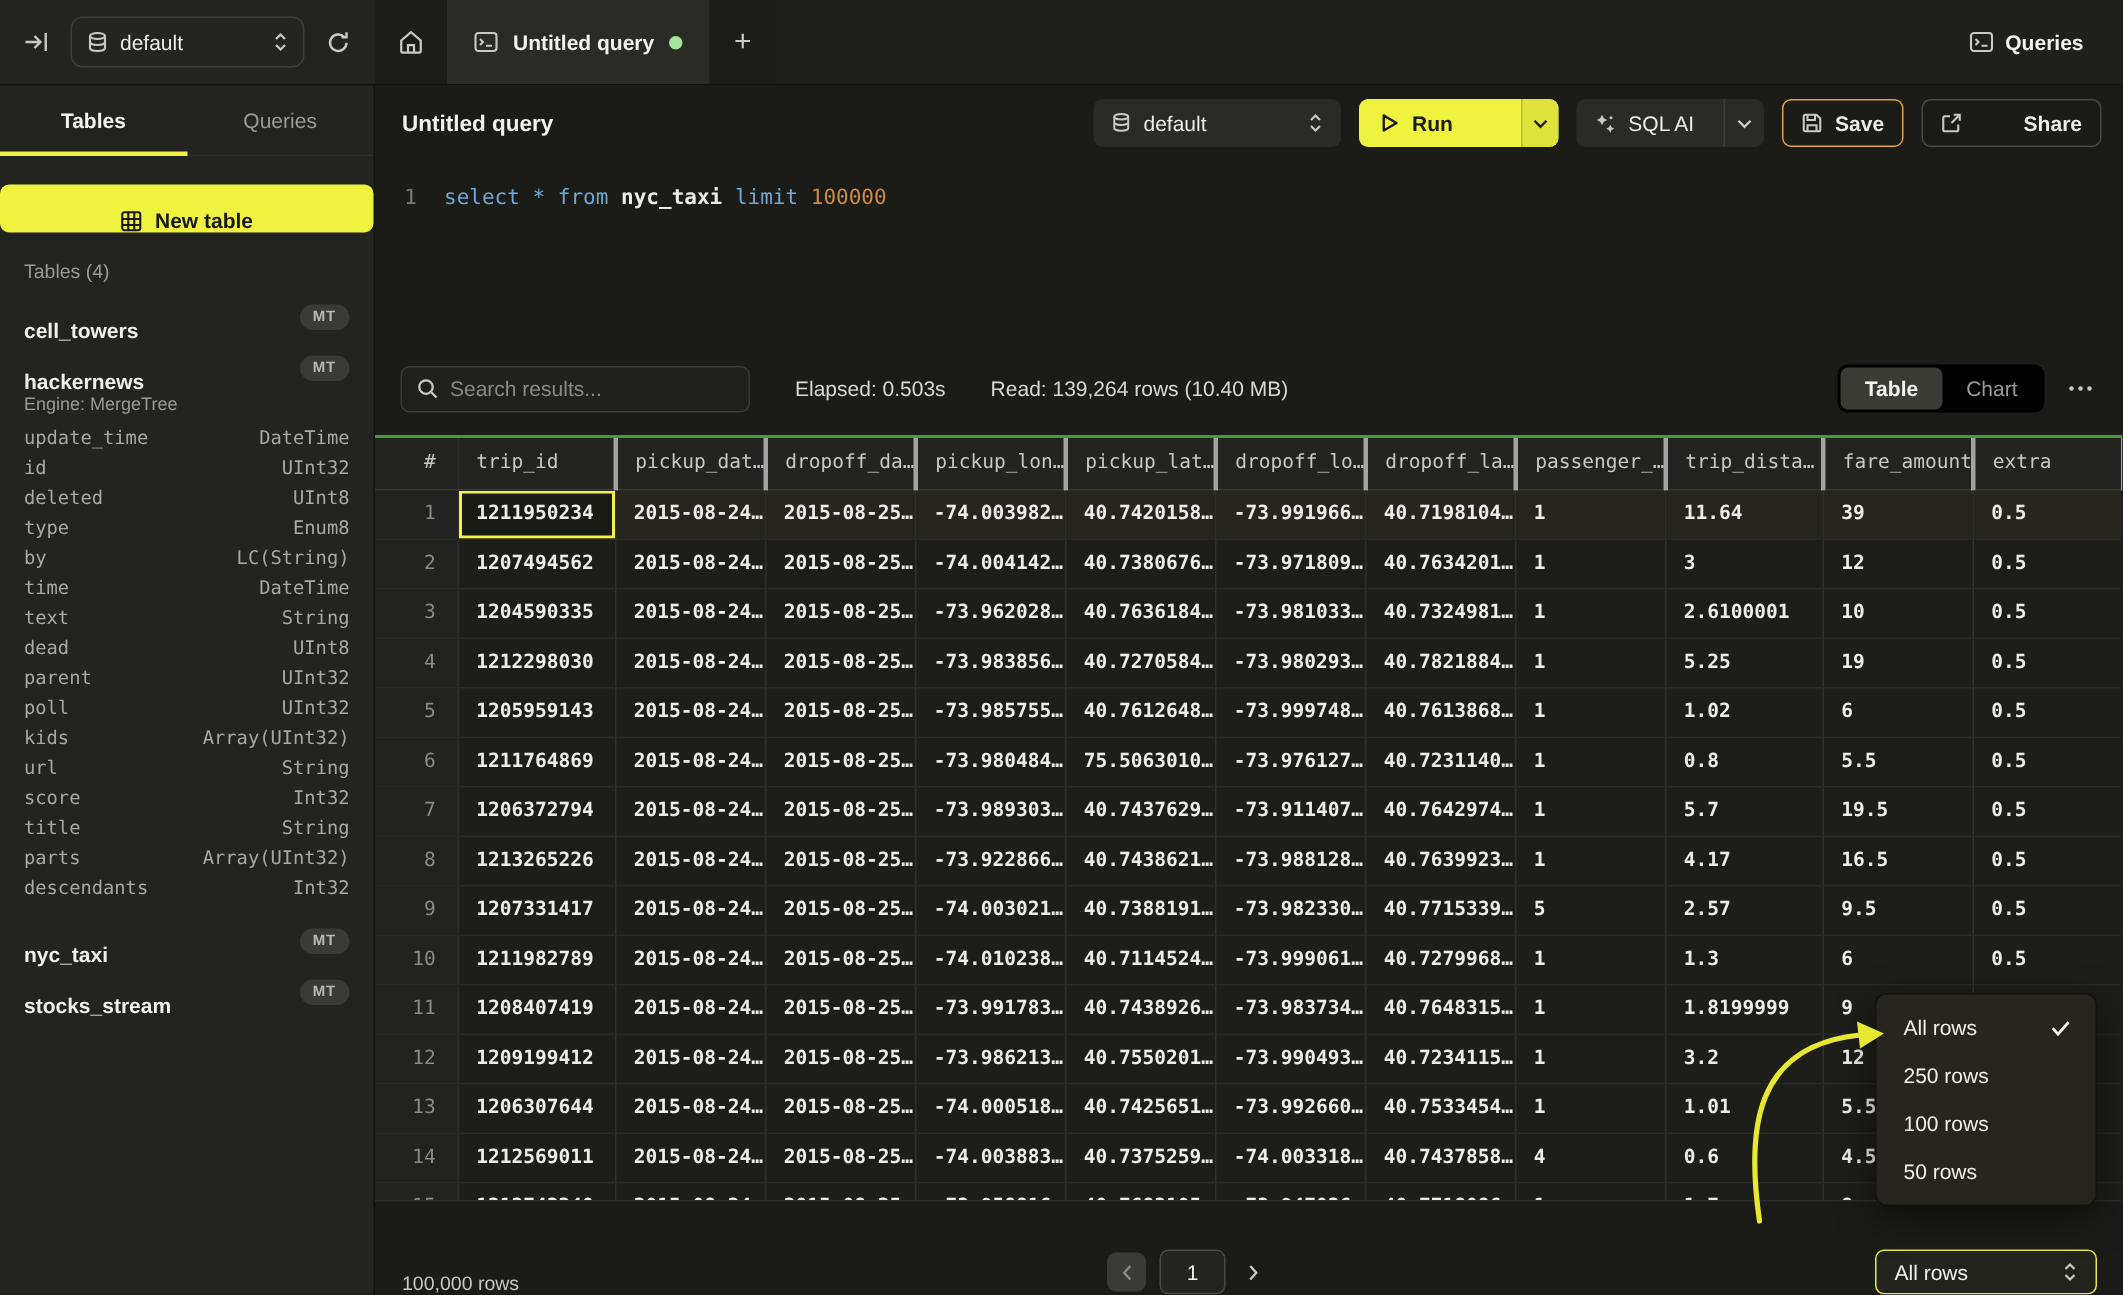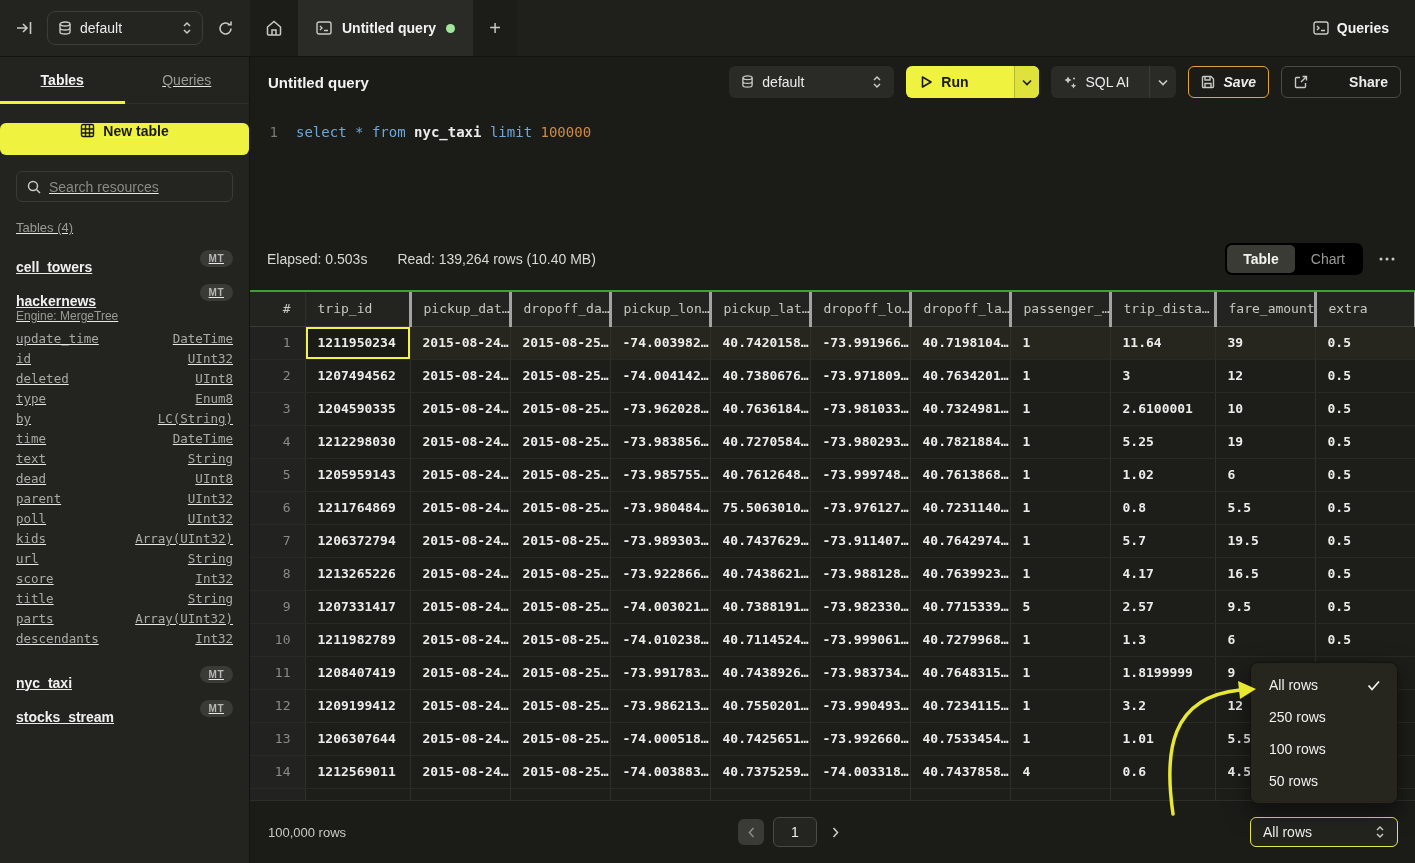--- a/index.html
+++ b/index.html
@@ -34,7 +34,7 @@
   .topbar-right .lbl{font-size:14px;font-weight:600;color:#f2f2f0;}
 
   
-  .sidebar{position:absolute;left:0;top:57px;width:250px;height:806px;background:var(--bg-side);border-right:1px solid #121210;text-decoration:underline;}
+  .sidebar{position:absolute;left:0;top:57px;width:250px;height:806px;background:var(--bg-side);border-right:1px solid #121210;}
   .side-tabs{display:flex;height:47px;border-bottom:1px solid #2e2e2a;}
   .side-tab{flex:1;display:flex;align-items:center;justify-content:center;font-size:14px;color:var(--muted);cursor:pointer;position:relative;}
   .side-tab.active{color:#f2f2f0;font-weight:600;}

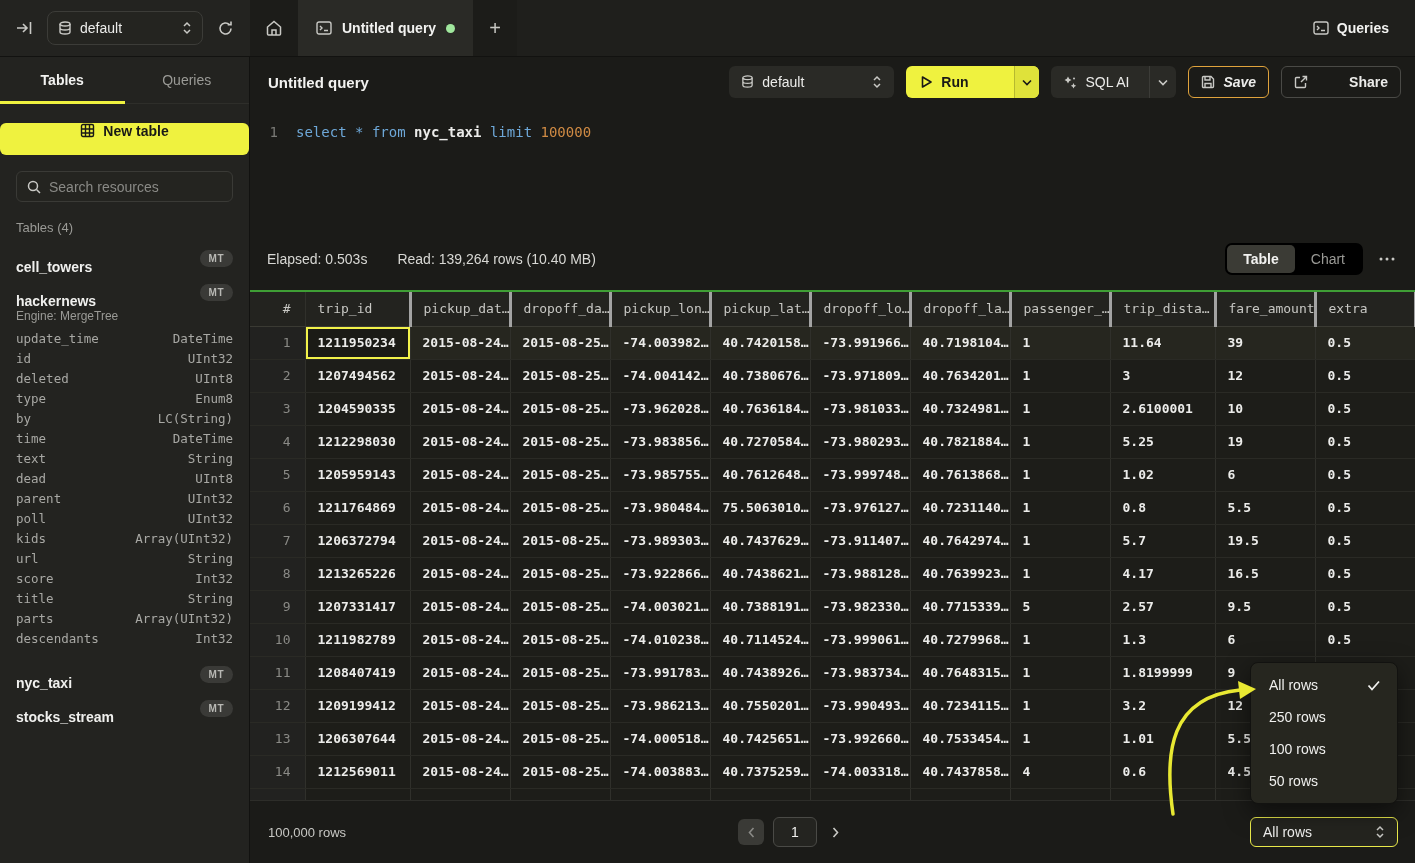--- a/index.html
+++ b/index.html
@@ -65,7 +65,7 @@
   .btn-sqlai{padding:0;}
   .btn-sqlai .ai-main{display:flex;align-items:center;gap:8px;padding:0 12px;height:100%;}
   .btn-sqlai .ai-caret{height:100%;display:flex;align-items:center;padding:0 8px;border-left:1px solid #3c3c38;}
-  .btn-save{background:transparent;border:1.5px solid var(--save-border);font-weight:600;font-style:italic;}
+  .btn-save{background:transparent;border:1.5px solid var(--save-border);font-weight:600;}
   .btn-share{background:transparent;border:1px solid #4a4a46;font-weight:600;gap:41px;}
 
   .editor{height:121px;padding:14px 0 0 0;font-family:"DejaVu Sans Mono",monospace;font-size:14px;}

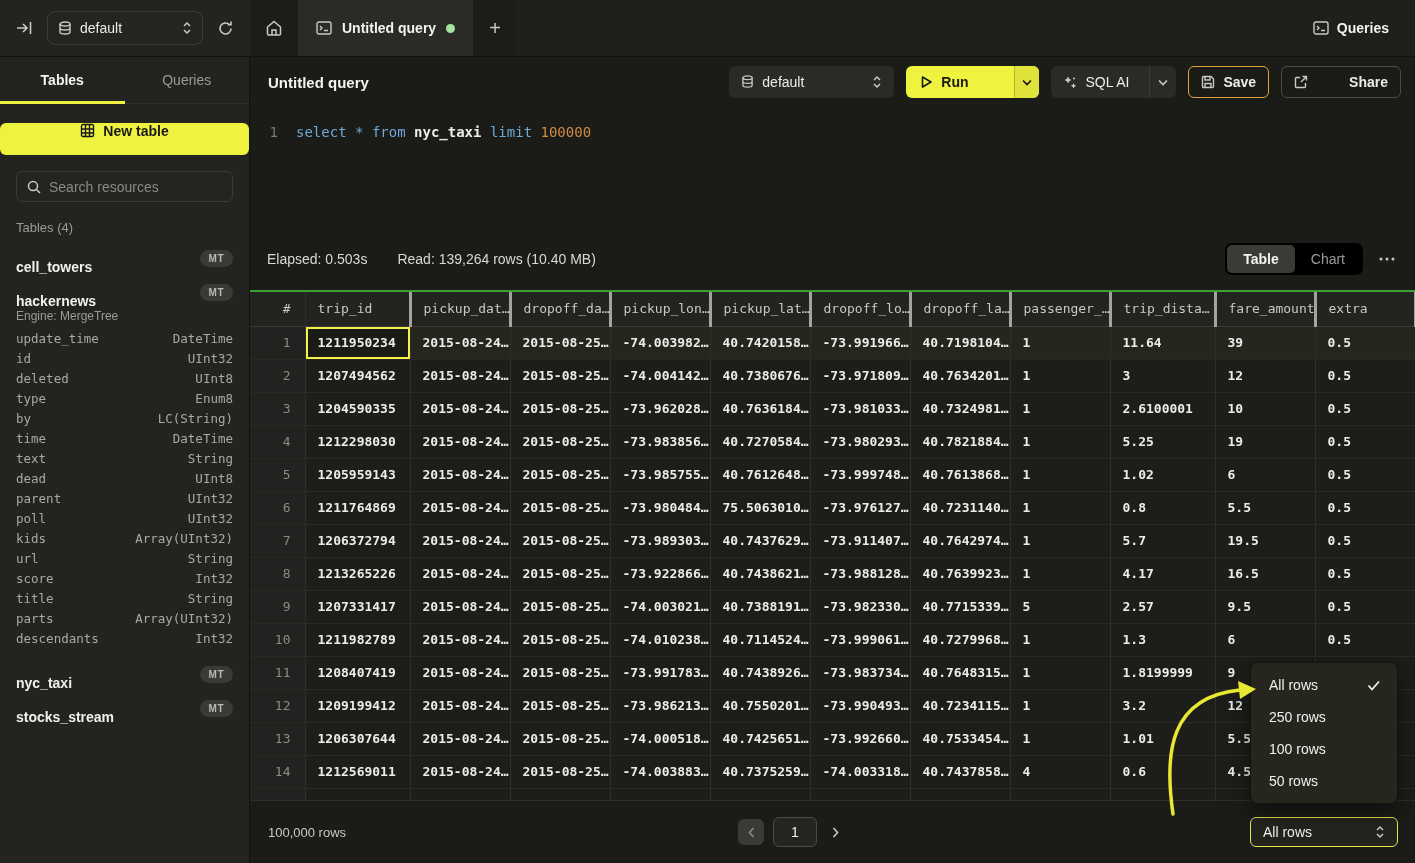--- a/index.html
+++ b/index.html
@@ -39,7 +39,7 @@
   .side-tab{flex:1;display:flex;align-items:center;justify-content:center;font-size:14px;color:var(--muted);cursor:pointer;position:relative;}
   .side-tab.active{color:#f2f2f0;font-weight:600;}
   .side-tab.active::after{content:"";position:absolute;left:0;right:0;bottom:-1px;height:3px;background:var(--accent);}
-  .newtable-btn{margin:19px 0 0;height:32px;border-radius:6px;background:var(--accent);color:#191916;font-weight:600;font-size:14px;display:flex;align-items:flex-start;justify-content:center;gap:8px;cursor:pointer;}
+  .newtable-btn{margin:19px 0 0;height:32px;border-radius:6px;background:var(--accent);color:#191916;font-weight:600;font-size:14px;display:flex;align-items:flex-end;justify-content:center;gap:8px;cursor:pointer;}
   .search-box{margin:16px 16px 0;height:31px;border:1px solid #3a3a36;border-radius:6px;background:#242420;display:flex;align-items:center;gap:8px;padding:0 10px;}
   .search-box input{flex:1;background:transparent;border:0;outline:0;color:#e8e8e6;font-size:14px;font-family:"Liberation Sans",sans-serif;}
   .search-box input::placeholder{color:#8a8a86;}

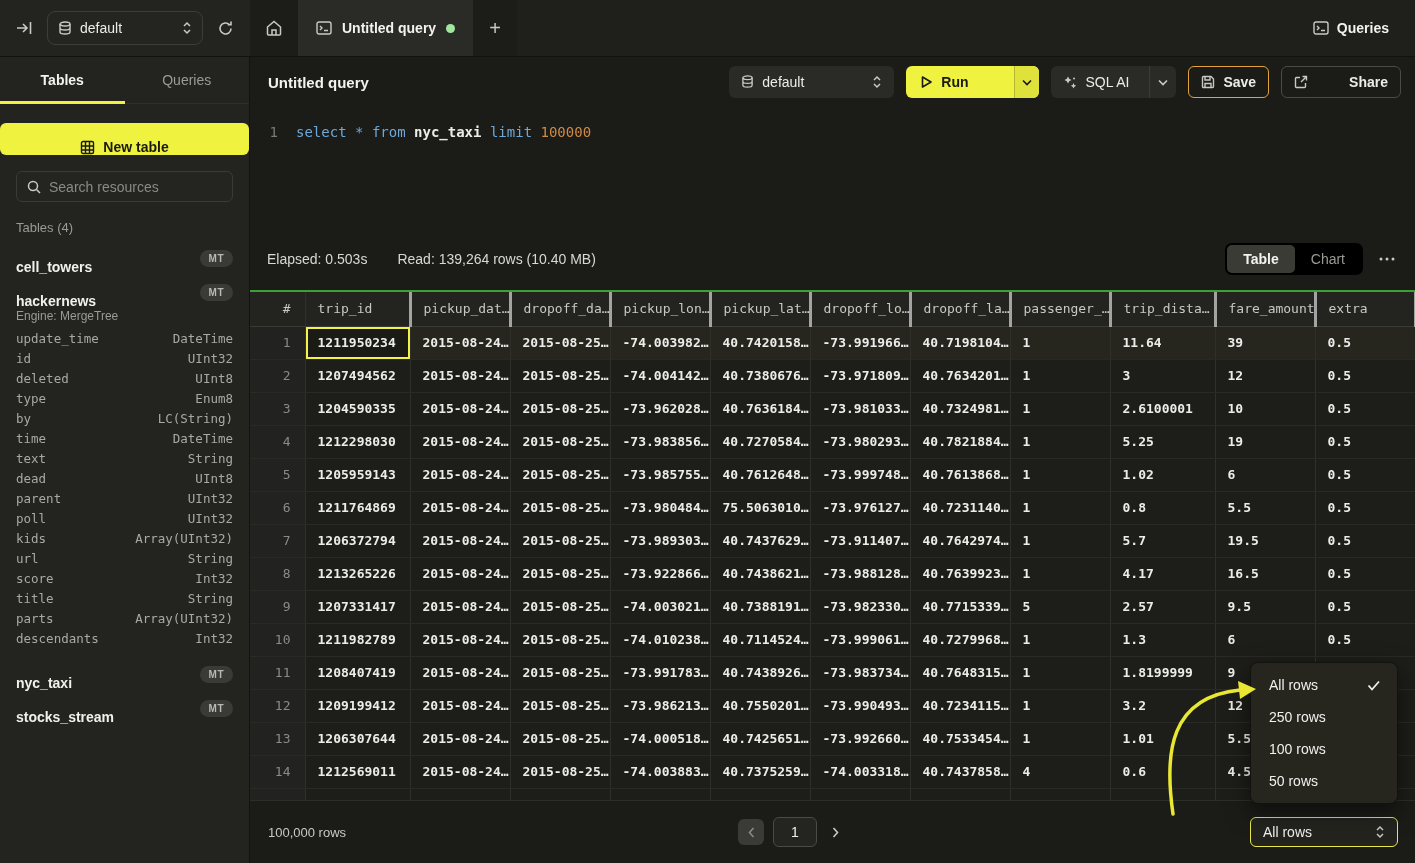--- a/index.html
+++ b/index.html
@@ -190,15 +190,6 @@
     </span>
     <span>New table</span>
   </div>
-  <div class="search-box">
-    <span class="ic">
-      <svg width="14" height="14" viewBox="0 0 14 14" fill="none" stroke="currentColor" stroke-width="1.5">
-          <circle cx="6" cy="6" r="4.5"></circle>
-          <path d="M9.5 9.5L13 13"></path>
-        </svg>
-    </span>
-    <input placeholder="Search resources" style="">
-  </div>
   <div class="side-section" style="margin-bottom:6px;">Tables (4)</div>
 
   <div class="tbl-item">

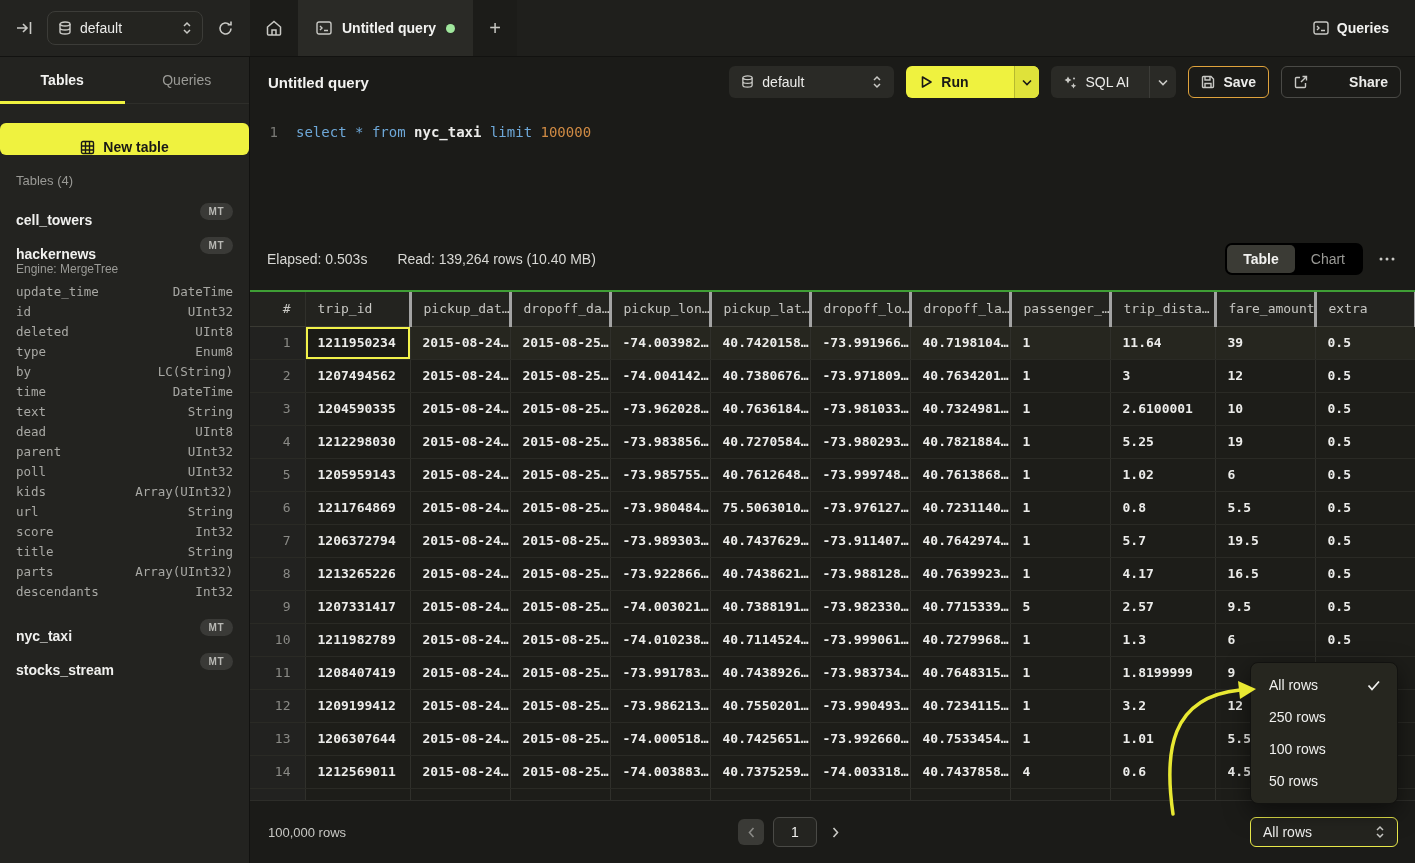--- a/index.html
+++ b/index.html
@@ -362,6 +362,15 @@
   </div>
 
   <div class="results-toolbar">
+    <div class="rt-search">
+      <span class="ic">
+        <svg width="14" height="14" viewBox="0 0 14 14" fill="none" stroke="currentColor" stroke-width="1.5">
+            <circle cx="6" cy="6" r="4.5"></circle>
+            <path d="M9.5 9.5L13 13"></path>
+          </svg>
+      </span>
+      <input placeholder="Search results..." style="">
+    </div>
     <span class="rt-stat">Elapsed: 0.503s</span>
     <span class="rt-stat">Read: 139,264 rows (10.40 MB)</span>
     <div class="rt-right">

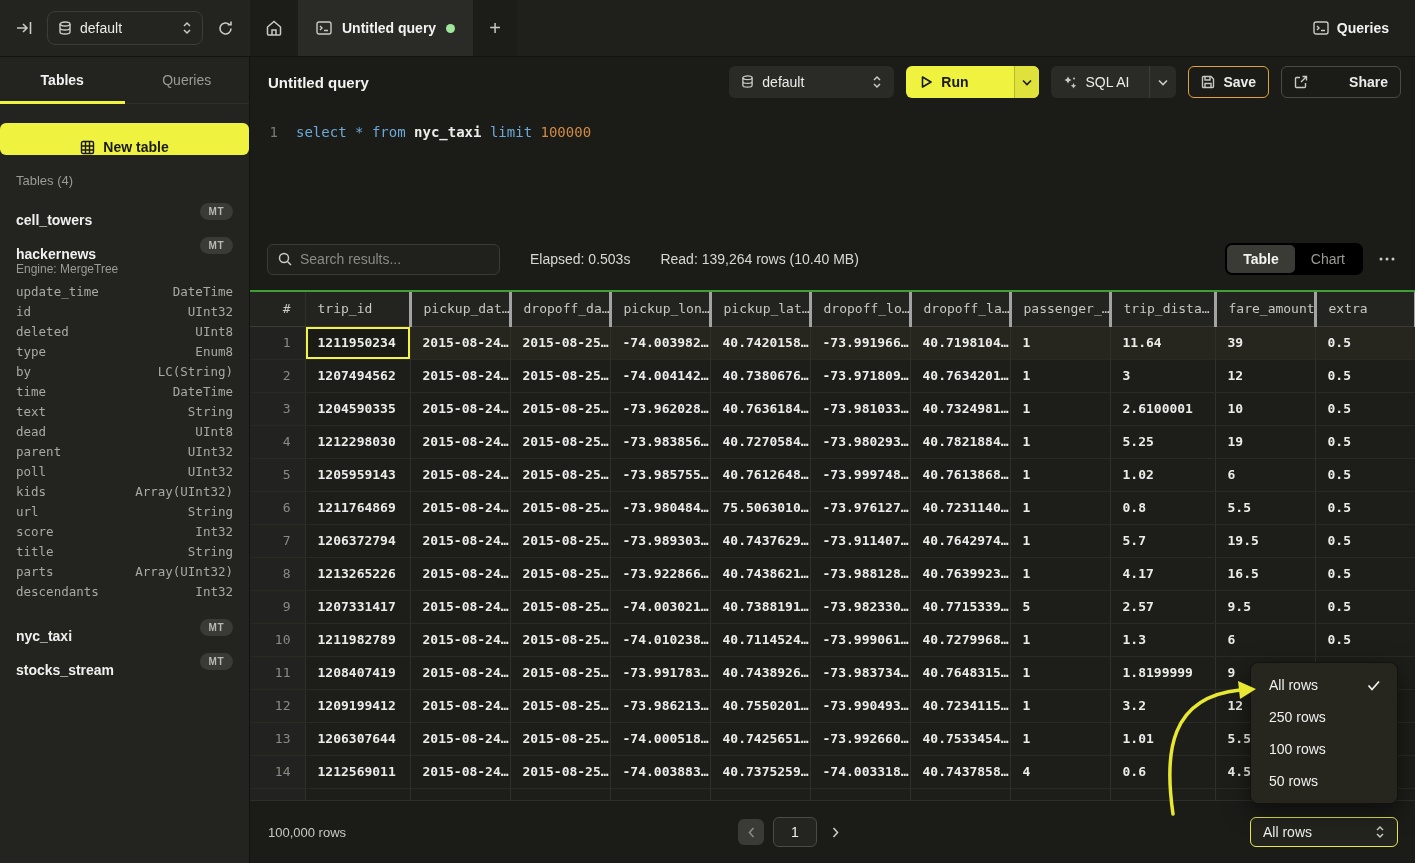--- a/index.html
+++ b/index.html
@@ -94,7 +94,7 @@
   tr.selected td{background:#26261f;}
   td.selected-cell{box-shadow:inset 0 0 0 2px #f2f24a;background:#1b1b16 !important;}
 
-  .footer{position:absolute;left:0;bottom:0;width:1165px;height:63px;border-top:1px solid #2d2d29;display:flex;align-items:center;padding:0 17px 0 18px;background:var(--bg-main);}
+  .footer{position:absolute;left:0;bottom:0;width:1165px;height:63px;border-top:1px solid #2d2d29;display:flex;align-items:flex-end;padding:0 17px 0 18px;background:var(--bg-main);}
   .foot-total{font-size:13px;color:#c8c8c4;}
   .pager{position:absolute;left:488px;display:flex;align-items:center;gap:9px;}
   .pg-prev{width:26px;height:26px;border-radius:6px;background:#3a3a36;color:#8a8a86;display:flex;align-items:center;justify-content:center;font-size:14px;cursor:default;}

